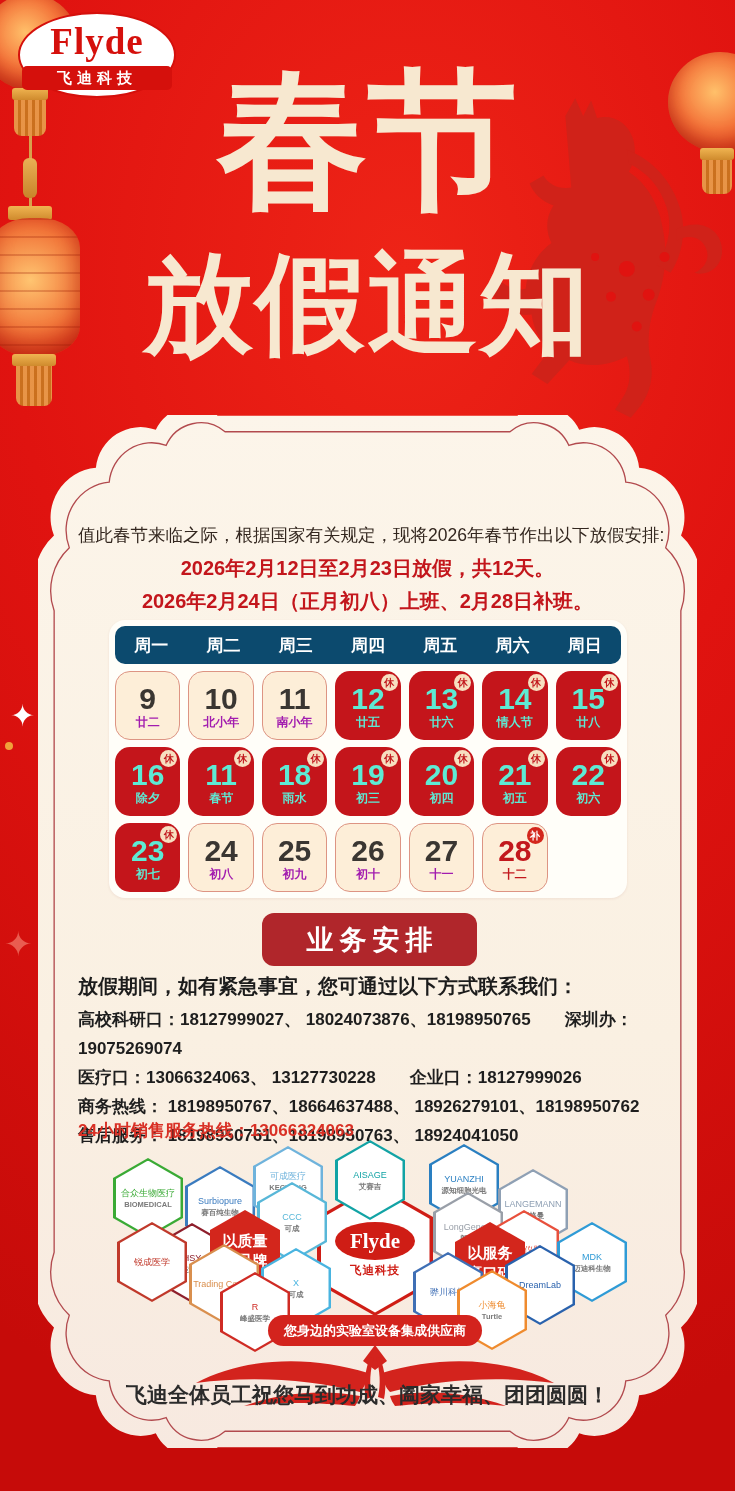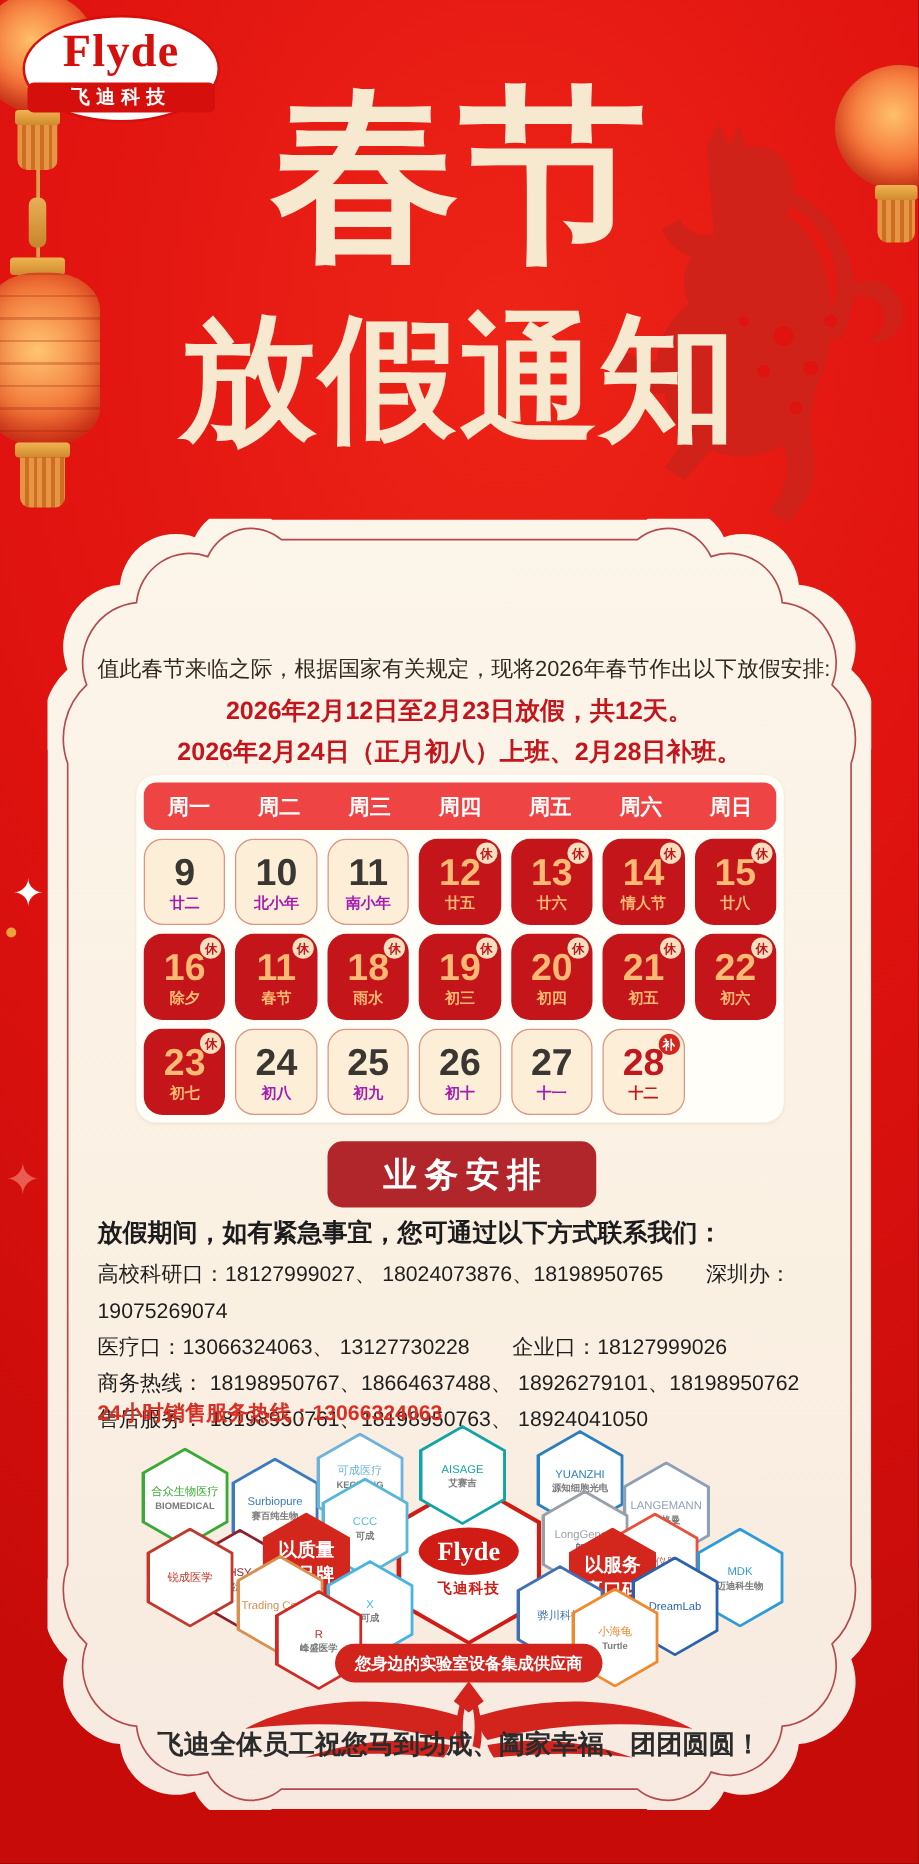--- a/index.html
+++ b/index.html
@@ -52,7 +52,7 @@
   
   .cal-panel{position:absolute;left:71px;top:205px;width:518px;height:278px;background:#fffef9;
     border-radius:16px;padding:6px;box-shadow:0 1px 3px rgba(120,30,20,.08);}
-  .cal-head{display:flex;height:38px;background:#ef4444;border-radius:10px;align-items:center;}
+  .cal-head{display:flex;height:38px;background:#0c4a6e;border-radius:10px;align-items:center;}
   .cal-head span{flex:1;text-align:center;color:#fff;font-weight:800;font-size:17px;}
   .cal-grid{margin-top:7px;display:grid;grid-template-columns:repeat(7,1fr);gap:7px 8px;}
   .tile{position:relative;height:69px;border-radius:15px;display:flex;flex-direction:column;

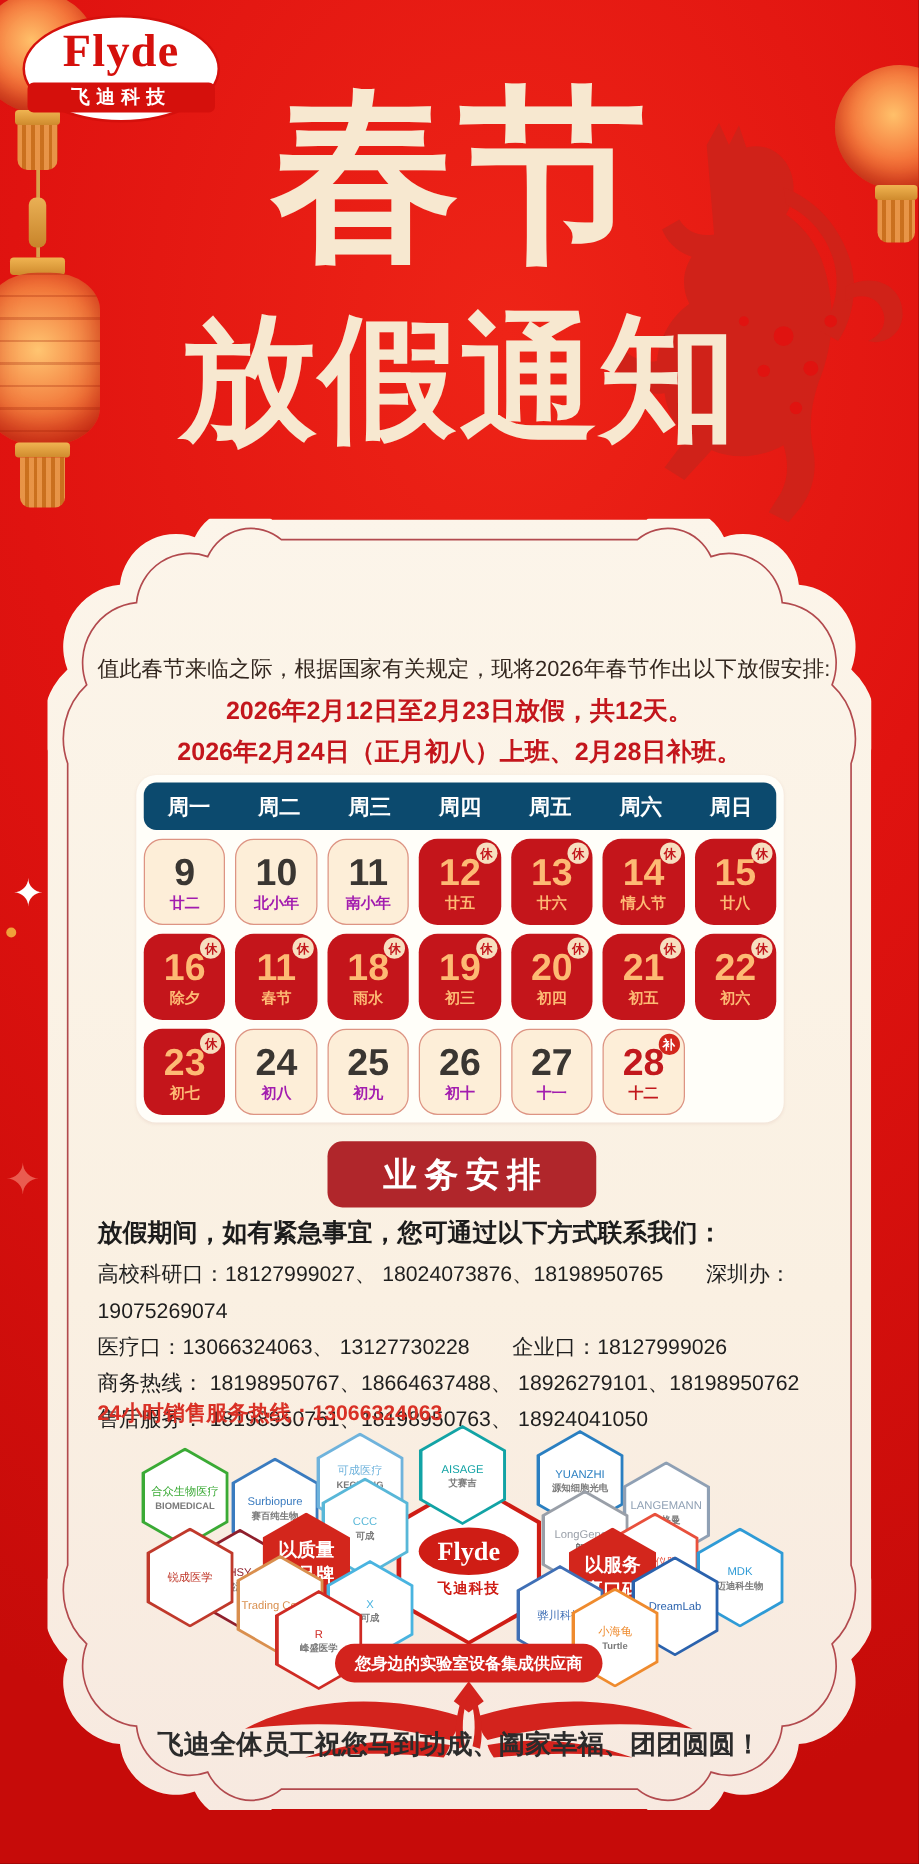--- a/index.html
+++ b/index.html
@@ -62,7 +62,7 @@
   .tile.normal{background:#fdeed8;border:1.5px solid #dd9483;}
   .tile.normal .num{color:#3a3632;} .tile.normal .lab{color:#a21caf;}
   .tile.holiday{background:#c4151b;}
-  .tile.holiday .num,.tile.holiday .lab{color:#fdba74;}
+  .tile.holiday .num,.tile.holiday .lab{color:#5eead4;}
   .tile.makeup{background:#fdeed8;border:1.5px solid #dd9483;}
   .tile.makeup .num,.tile.makeup .lab{color:#c2181d;}
   .badge{position:absolute;top:3px;right:3px;width:17px;height:17px;border-radius:50%;

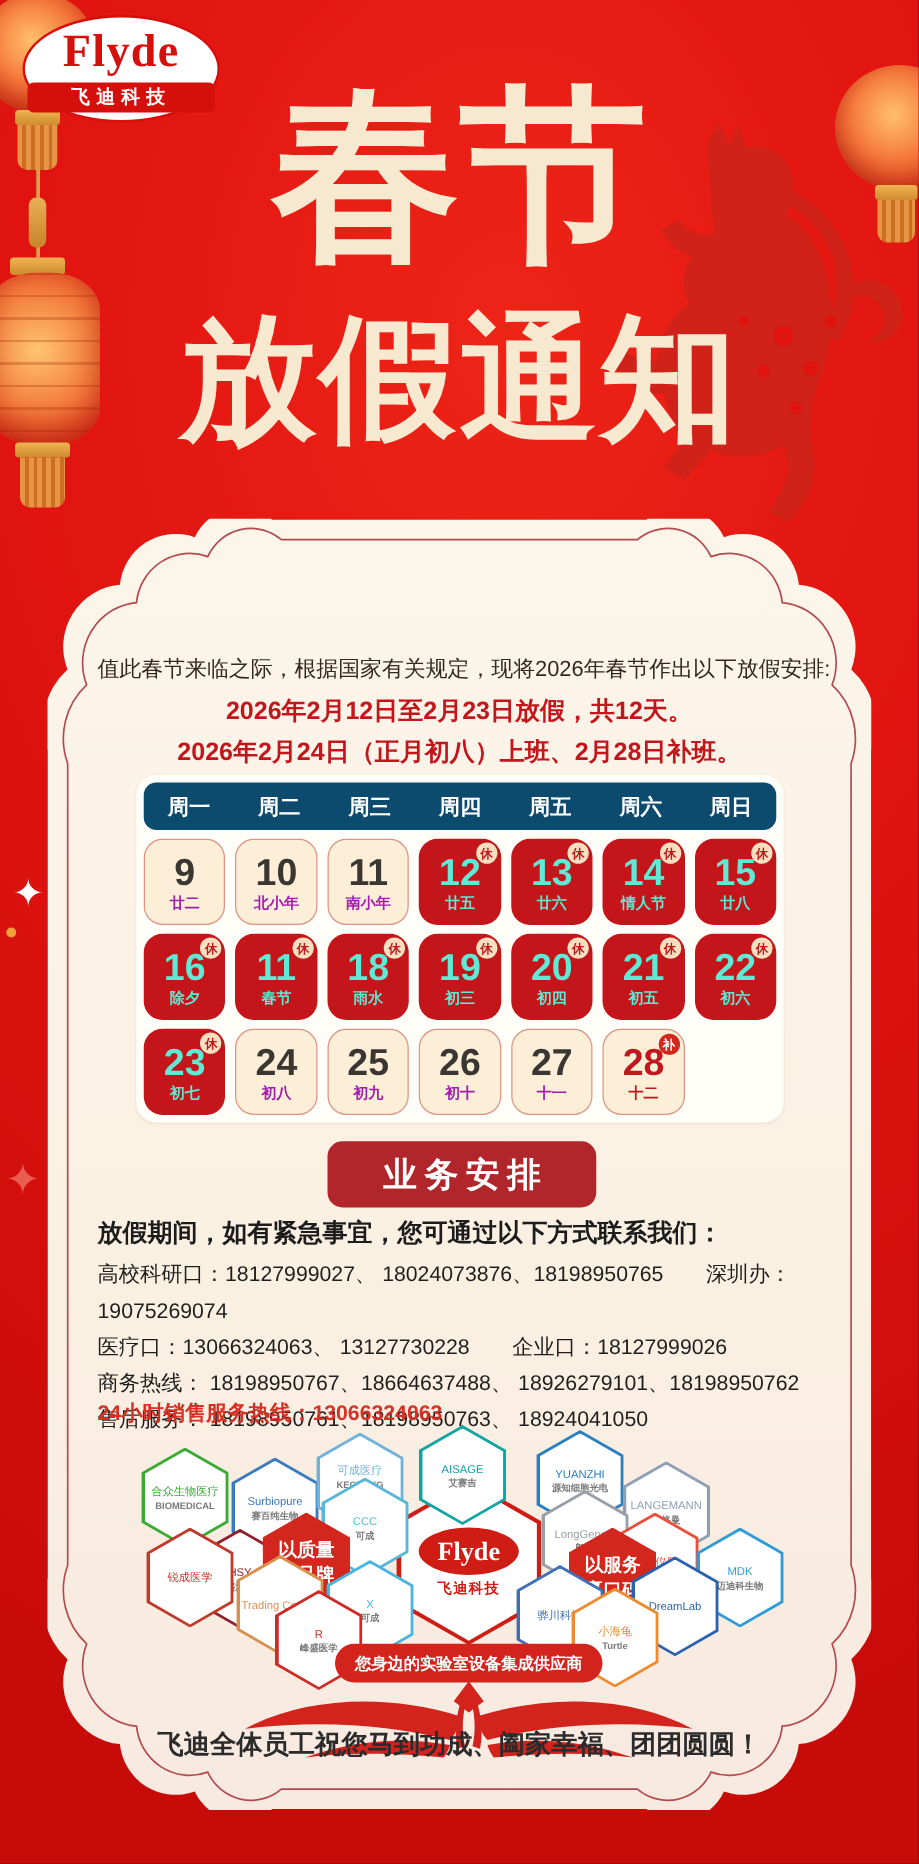--- a/index.html
+++ b/index.html
@@ -76,7 +76,7 @@
     padding-left:6px;}
   .contact-head{position:absolute;left:40px;top:558px;font-size:20px;font-weight:800;color:#1c1c1c;}
   .contact-lines{position:absolute;left:40px;top:590px;width:600px;}
-  .contact-lines div{font-size:17px;font-weight:400;color:#1e1e1e;line-height:29px;}
+  .contact-lines div{font-size:17px;font-weight:700;color:#1e1e1e;line-height:29px;}
   .hotline{position:absolute;left:40px;top:704px;font-size:17px;font-weight:700;color:#d93025;}
 
   

